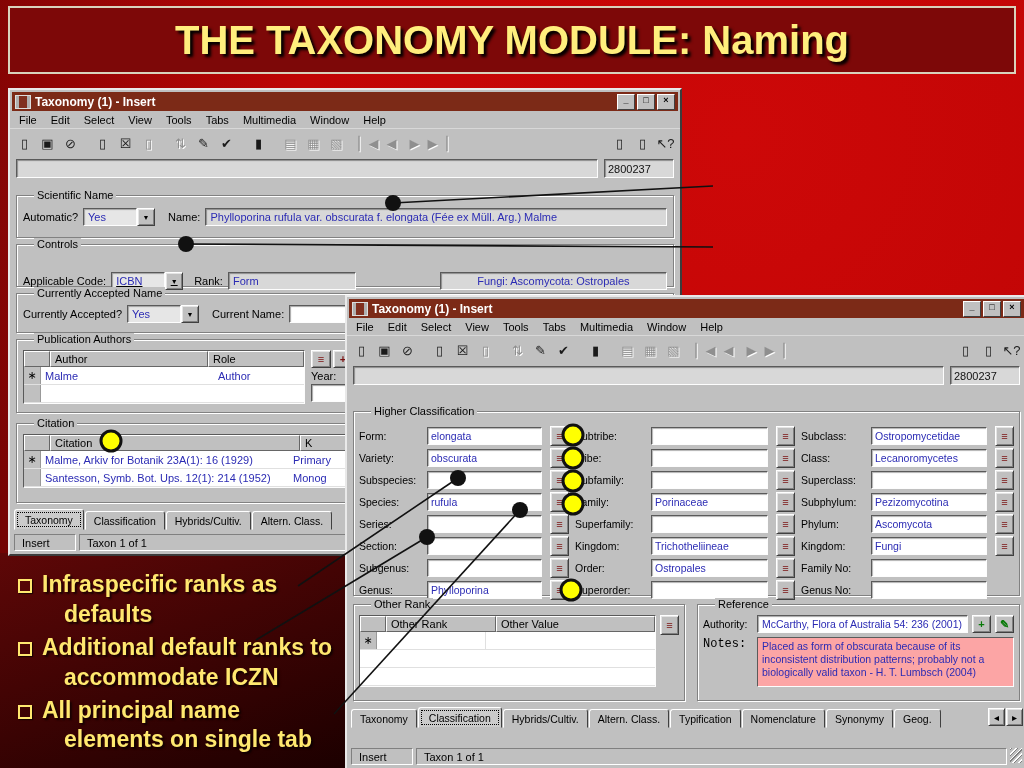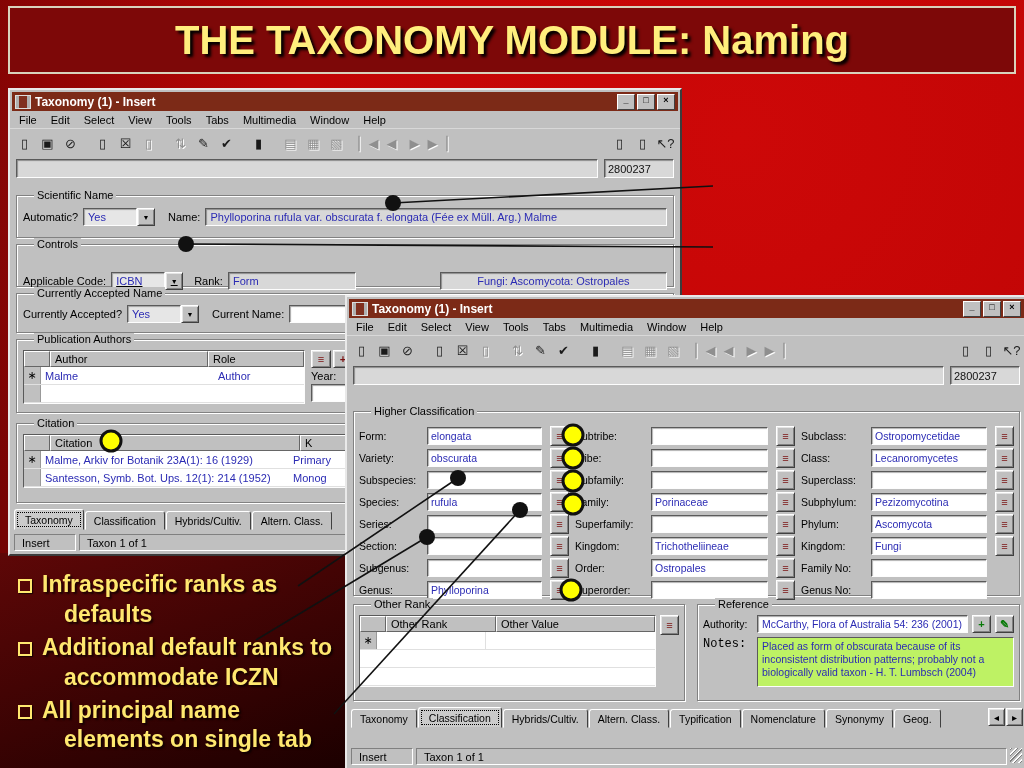--- a/index.html
+++ b/index.html
@@ -84,7 +84,7 @@
   .c1 .hc-label{width:60px;} .c2 .hc-label{width:68px;} .c3 .hc-label{width:62px;}
   .overlay{position:absolute;left:0;top:0;pointer-events:none;z-index:60;}
   .win2{z-index:20;} .win1{z-index:10;}
-  .notesbox{background:#bef264;color:#2b2bb4;font-size:10.5px;line-height:1.25;padding:2px 4px;
+  .notesbox{background:#fca5a5;color:#2b2bb4;font-size:10.5px;line-height:1.25;padding:2px 4px;
     border:1px solid;border-color:#5a5a5a #fdfdfd #fdfdfd #5a5a5a;}
   .greenplus{color:#0a7a0a;font-weight:bold;}
 </style>

